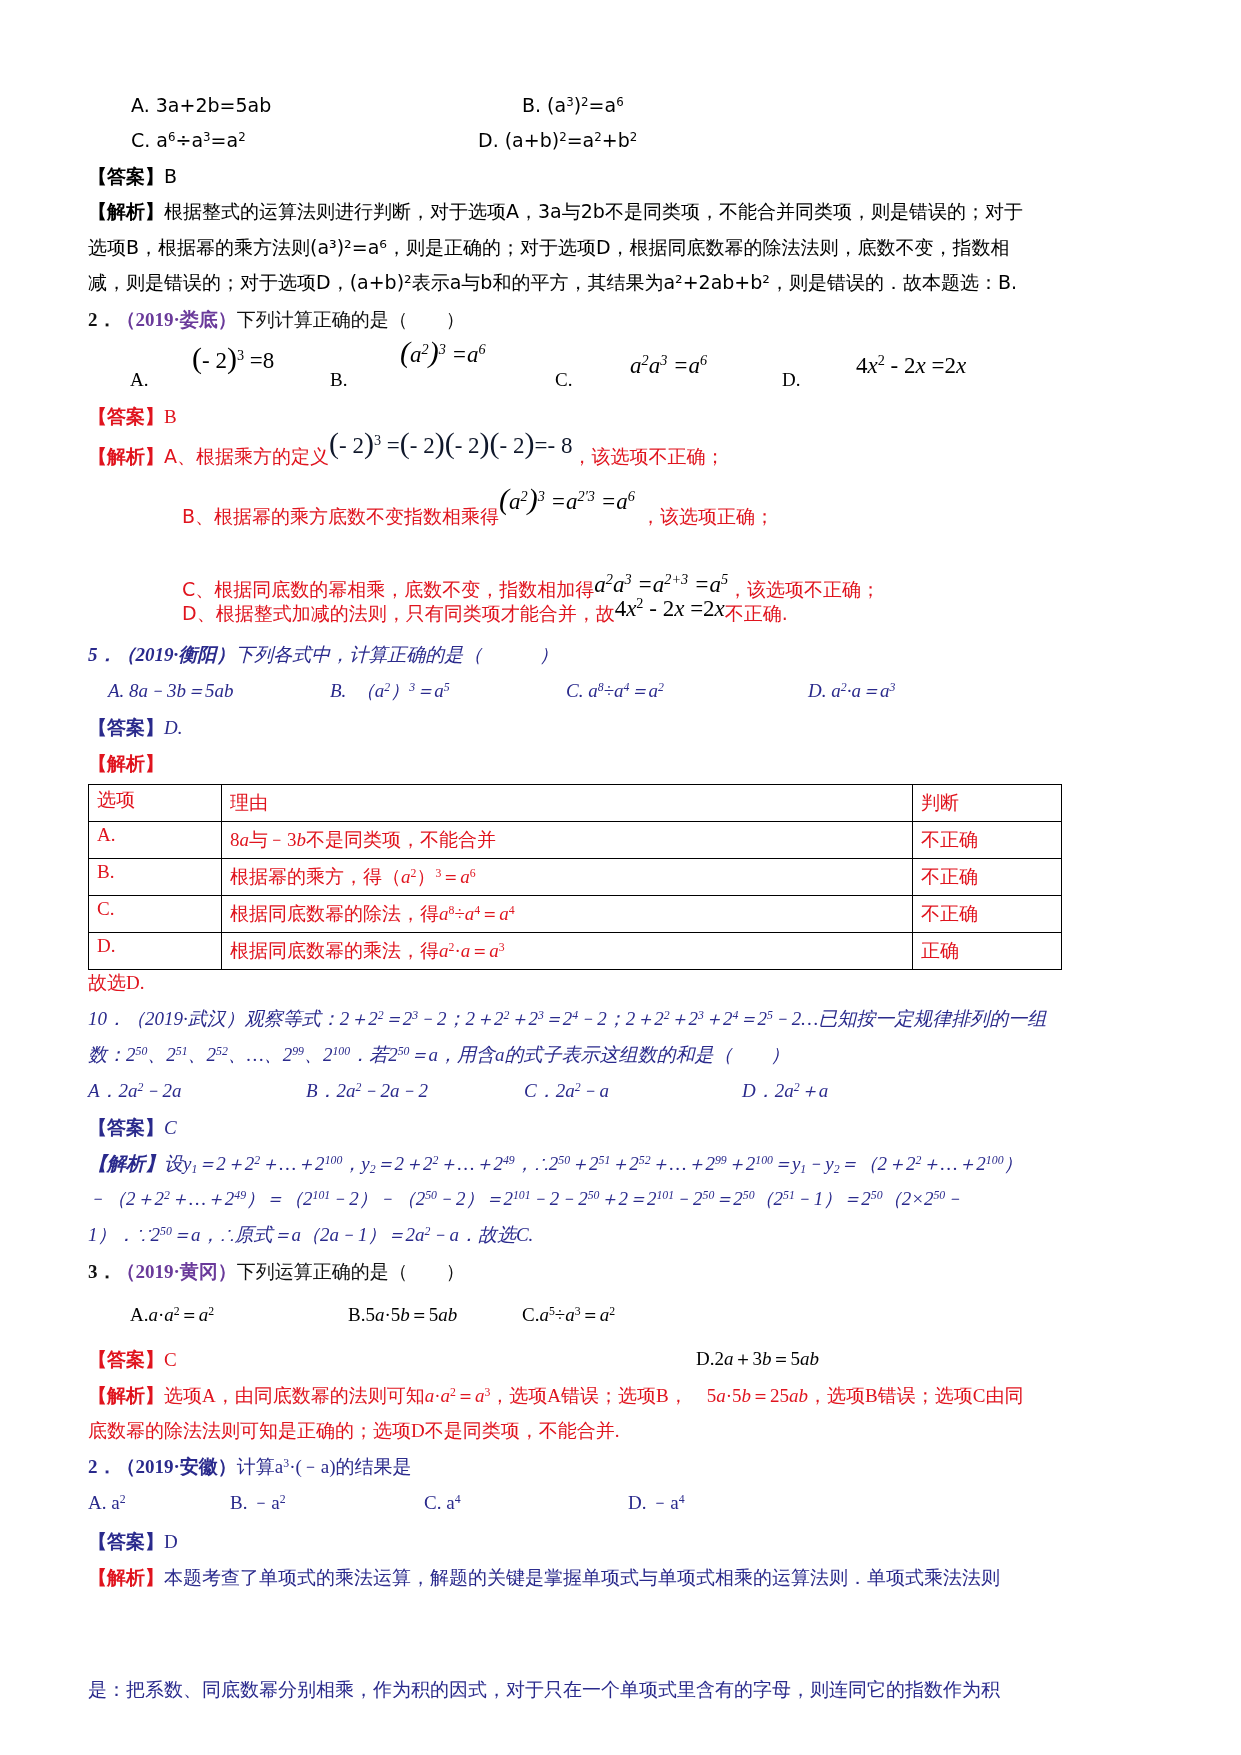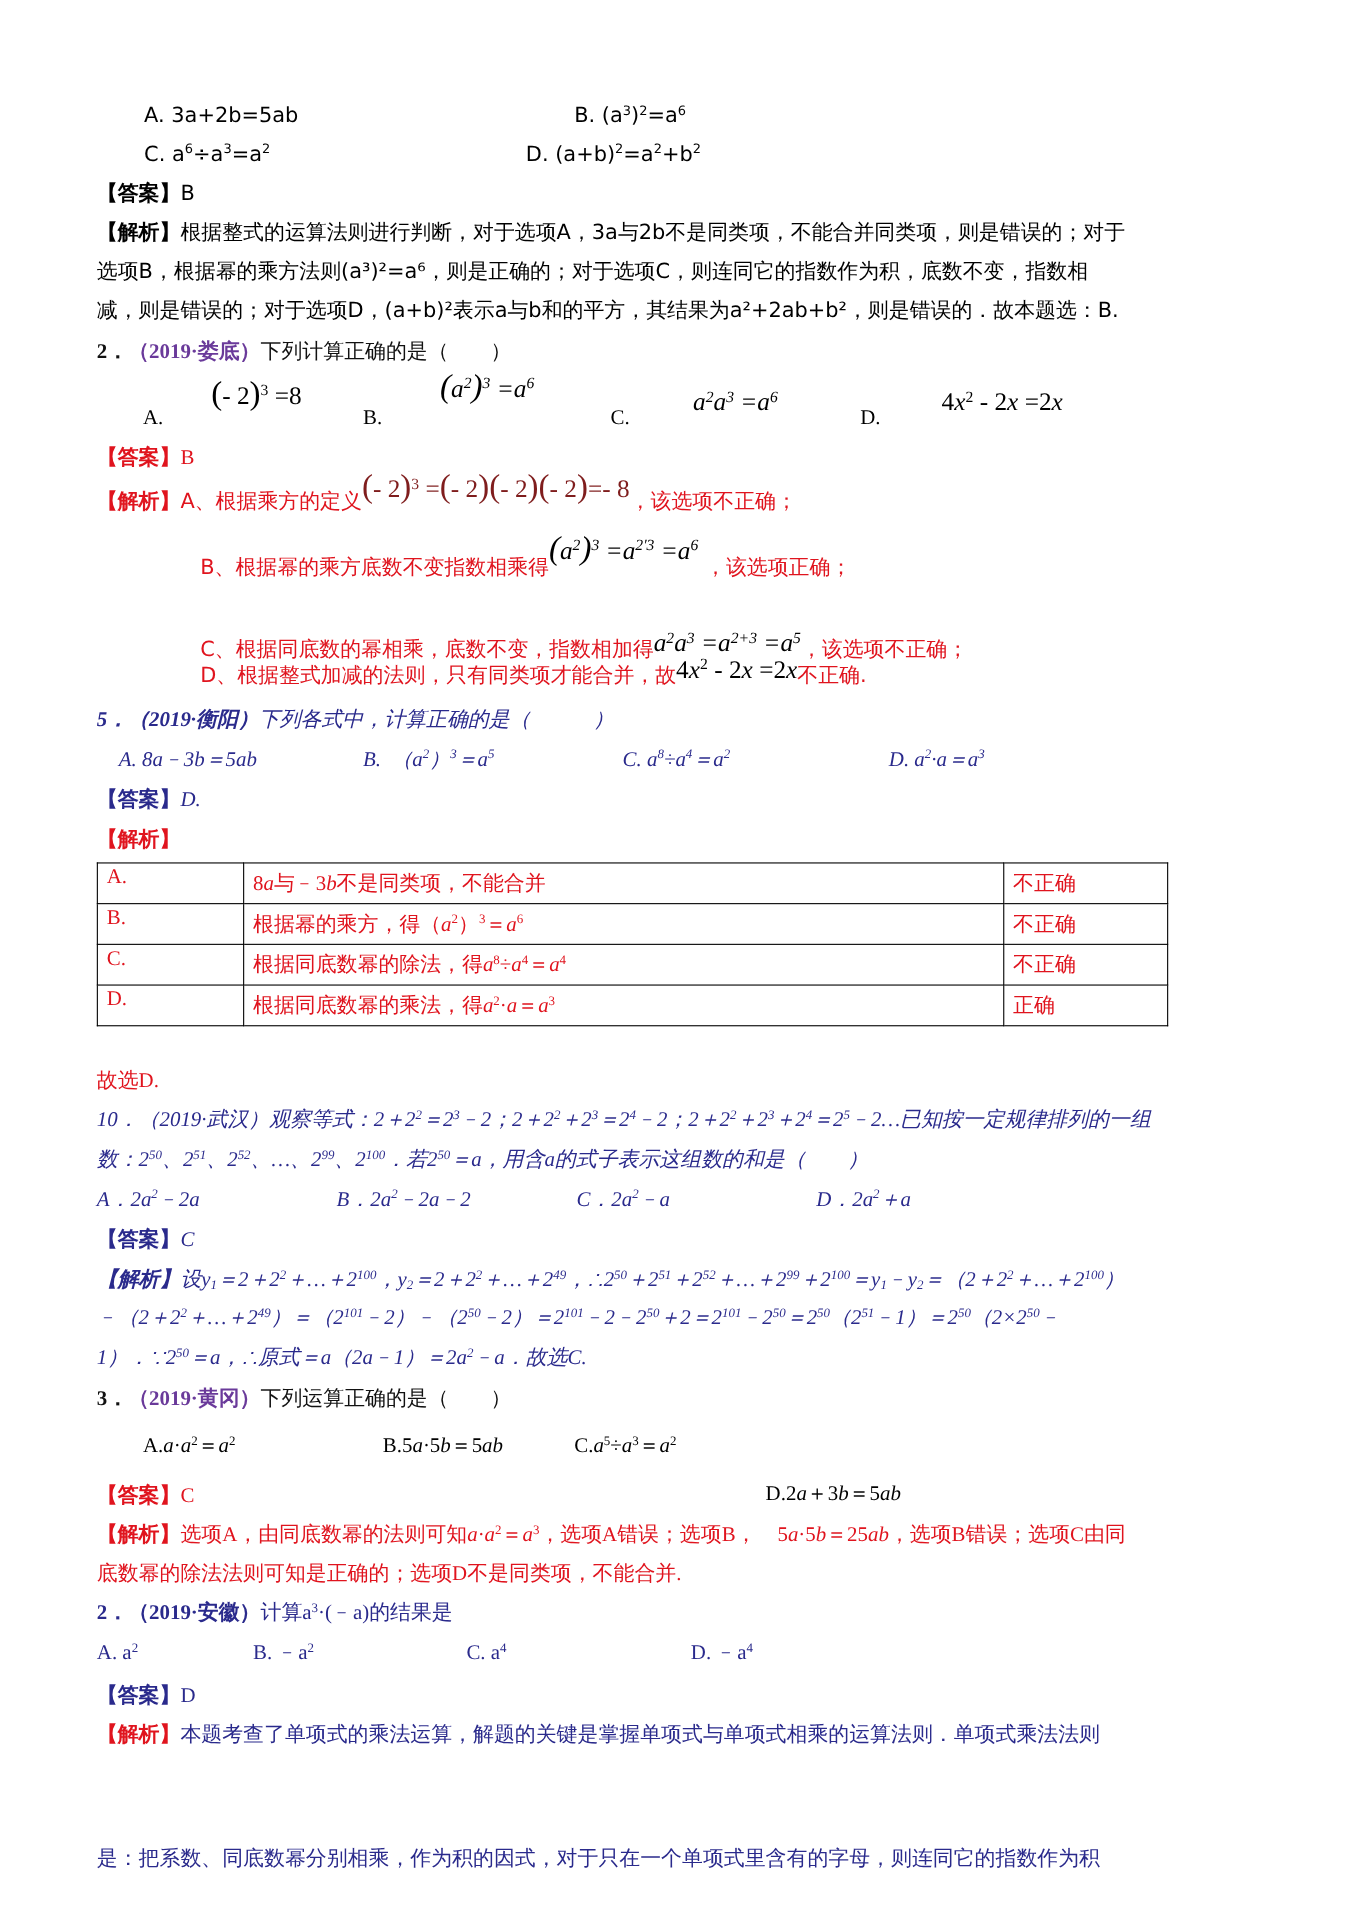--- a/index.html
+++ b/index.html
@@ -53,7 +53,7 @@
 <div class="line" style="left:88px;top:198px;">
   <span class="tag">【解析】</span><span>根据整式的运算法则进行判断，对于选项A，3a与2b不是同类项，不能合并同类项，则是错误的；对于</span>
 </div>
-<div class="line" style="left:88px;top:234px;">选项B，根据幂的乘方法则(a³)²=a⁶，则是正确的；对于选项C，则连同它的指数作为积，底数不变，指数相</div>
+<div class="line" style="left:88px;top:234px;">选项B，根据幂的乘方法则(a³)²=a⁶，则是正确的；对于选项D，根据同底数幂的除法法则，底数不变，指数相</div>
 <div class="line" style="left:88px;top:269px;">减，则是错误的；对于选项D，(a+b)²表示a与b和的平方，其结果为a²+2ab+b²，则是错误的．故本题选：B.</div>
 
 <div class="line serif" style="left:88px;top:306px;">

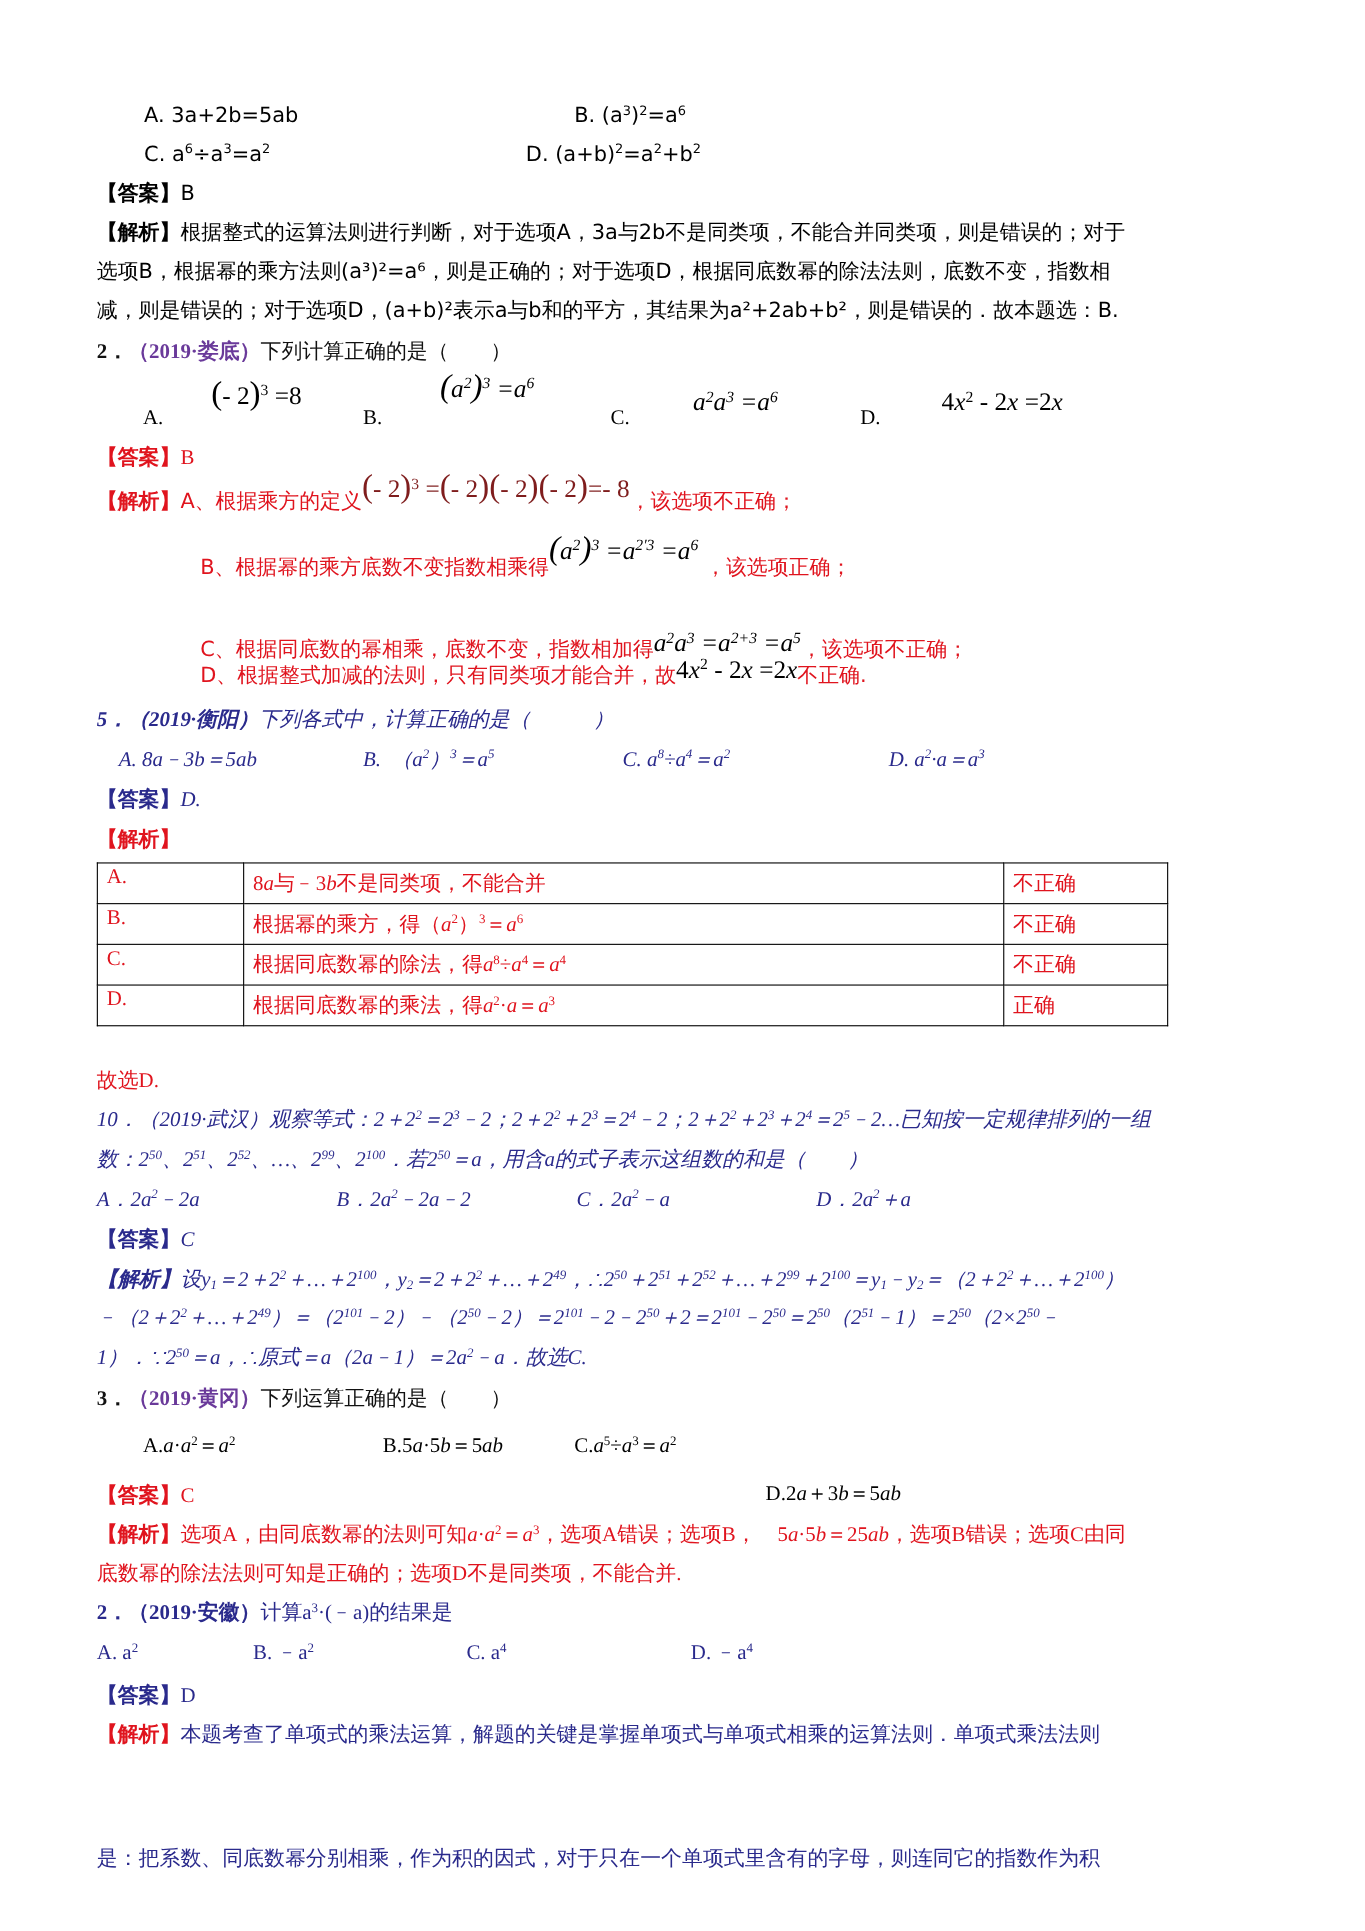--- a/index.html
+++ b/index.html
@@ -73,7 +73,7 @@
   <span class="tag">【答案】</span><span class="serif">B</span>
 </div>
 <div class="line red" style="left:88px;top:440px;height:40px;">
-  <span class="tag">【解析】</span><span>A、根据乘方的定义</span><span class="math" style="color:#7f1d1d;position:relative;top:-10px;"><span class="bigp">(</span>- 2<span class="bigp">)</span><sup>3</sup> =<span class="bigp">(</span>- 2<span class="bigp">)(</span>- 2<span class="bigp">)(</span>- 2<span class="bigp">)</span>=- 8</span><span>，该选项不正确；</span>
+  <span class="tag">【解析】</span><span>A、根据乘方的定义</span><span class="math" style="color:#0f172a;position:relative;top:-10px;"><span class="bigp">(</span>- 2<span class="bigp">)</span><sup>3</sup> =<span class="bigp">(</span>- 2<span class="bigp">)(</span>- 2<span class="bigp">)(</span>- 2<span class="bigp">)</span>=- 8</span><span>，该选项不正确；</span>
 </div>
 <div class="line red" style="left:182px;top:500px;height:40px;">
   <span>B、根据幂的乘方底数不变指数相乘得</span><span class="mathi" style="color:#000;position:relative;top:-14px;"><span class="bigp">(</span>a<sup>2</sup><span class="bigp">)</span><sup>3</sup> =a<sup>2′3</sup> =a<sup>6</sup></span>&nbsp;<span>，该选项正确；</span>

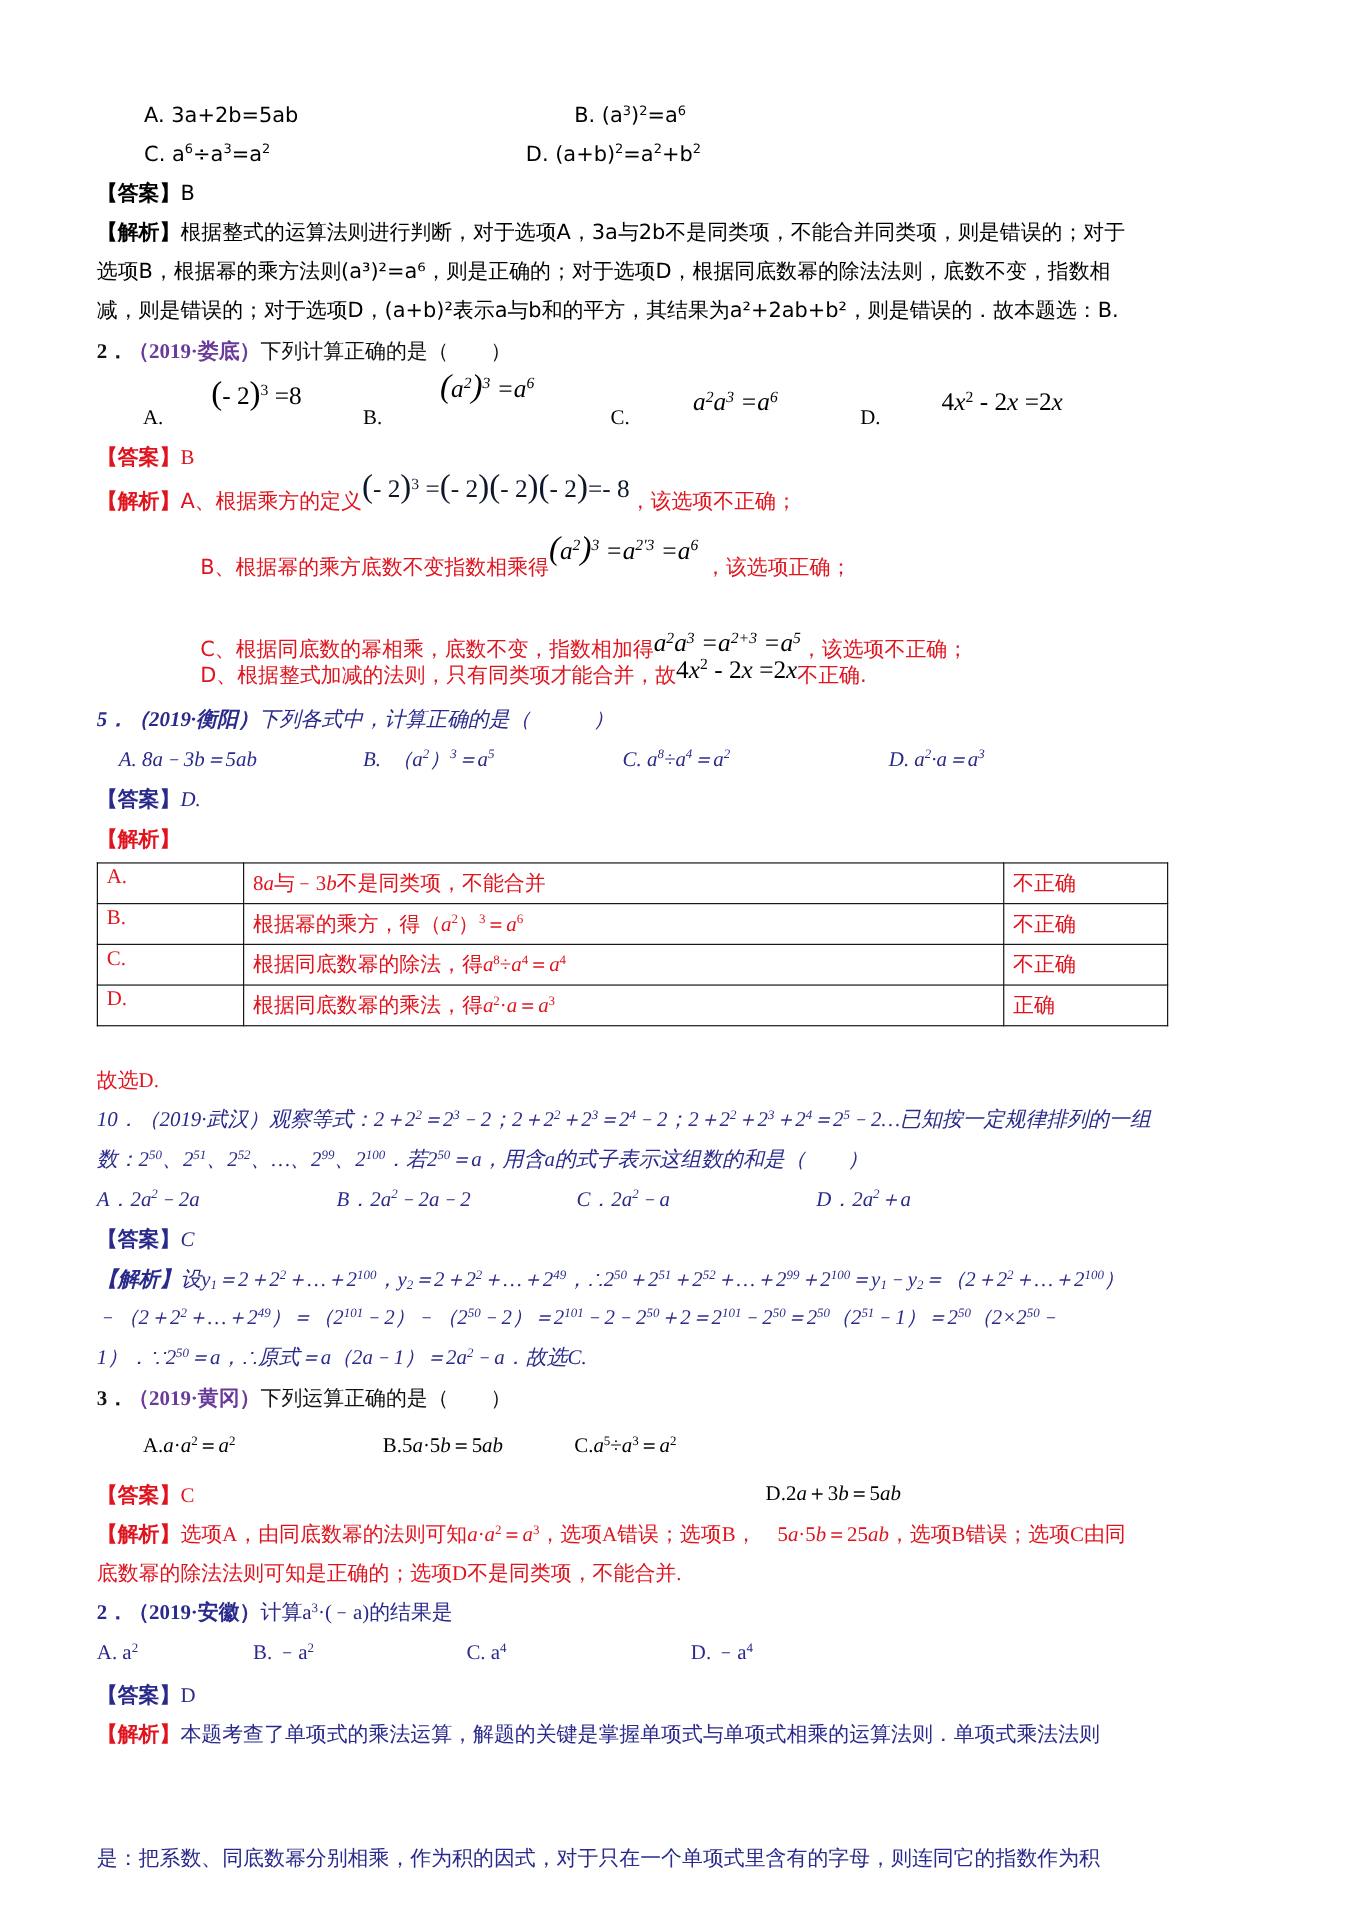--- a/index.html
+++ b/index.html
@@ -103,6 +103,11 @@
 
 <table class="ana">
   <tbody>
+      <tr class="head">
+    <td class="c0">选项</td>
+    <td>理由</td>
+    <td class="c2">判断</td>
+  </tr>
   <tr>
     <td class="c0">A.</td>
     <td>8<i>a</i>与﹣3<i>b</i>不是同类项，不能合并</td>

